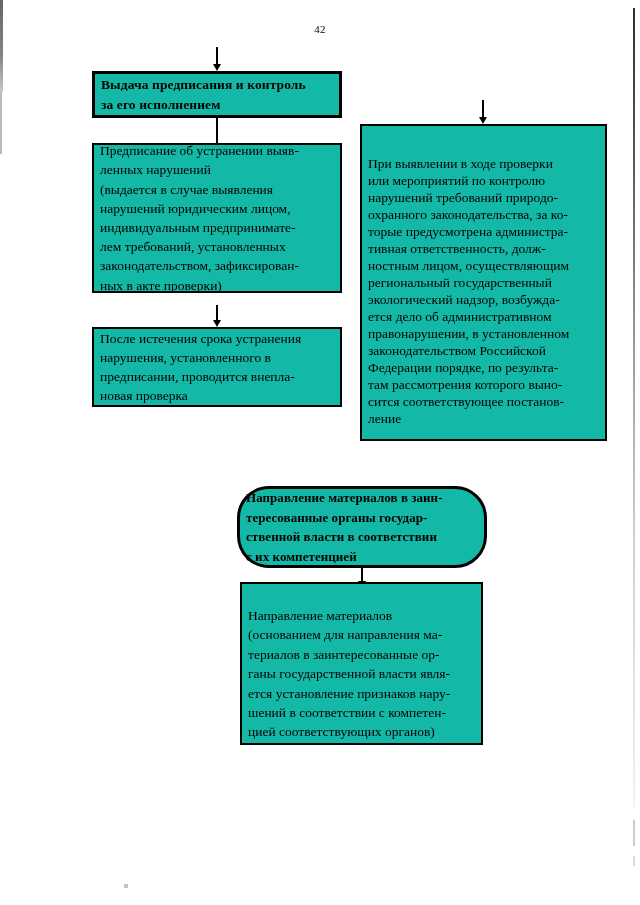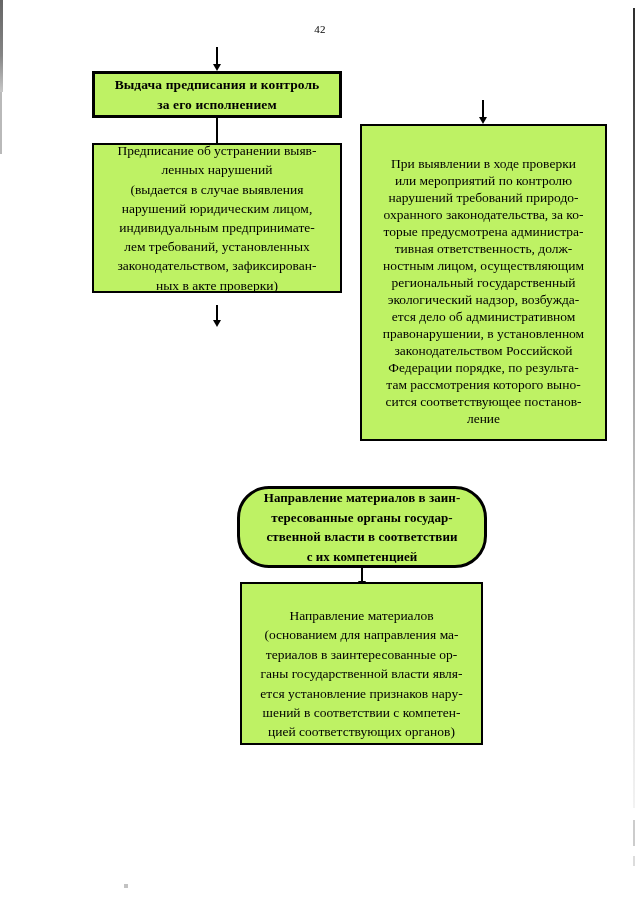--- a/index.html
+++ b/index.html
@@ -66,12 +66,11 @@
   .box {
     position: absolute;
     box-sizing: border-box;
-    background: #bef264;
+    background: #14b8a6;
     border: 2px solid #000000;
     display: flex;
     align-items: center;
     justify-content: center;
-    text-align: center;
   }
   .box .txt {
     display: block;

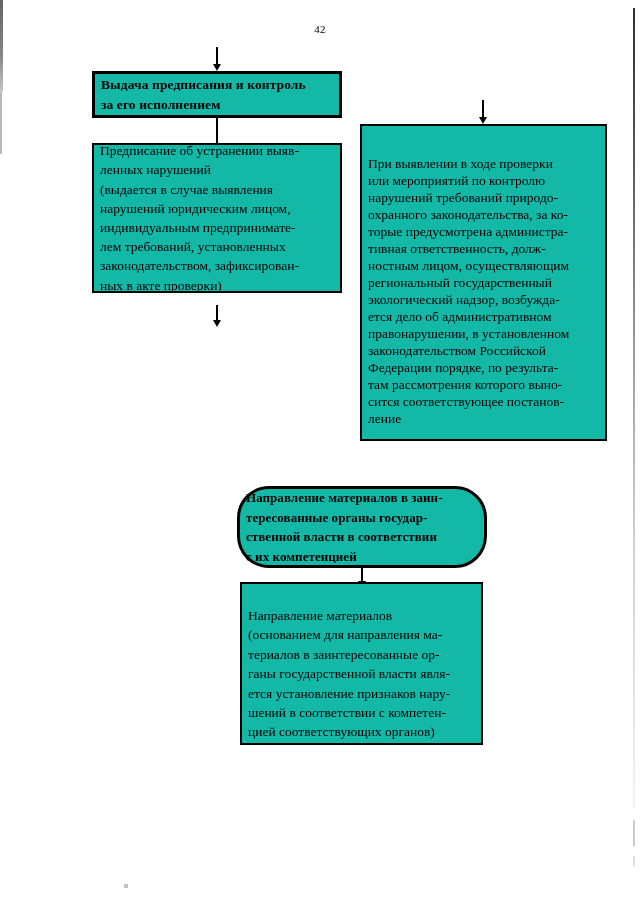--- a/index.html
+++ b/index.html
@@ -216,6 +216,12 @@
     <div class="head" style="top:15px;"></div>
   </div>
 
+  <div class="box" id="box-unscheduled-check">
+    <span class="txt">После истечения срока устранения
+нарушения, установленного в
+предписании, проводится внепла-
+новая проверка</span>
+  </div>
 
   <div class="conn" style="left:482px; top:100px; height:24px;">
     <div class="stem" style="height:18px;"></div>

